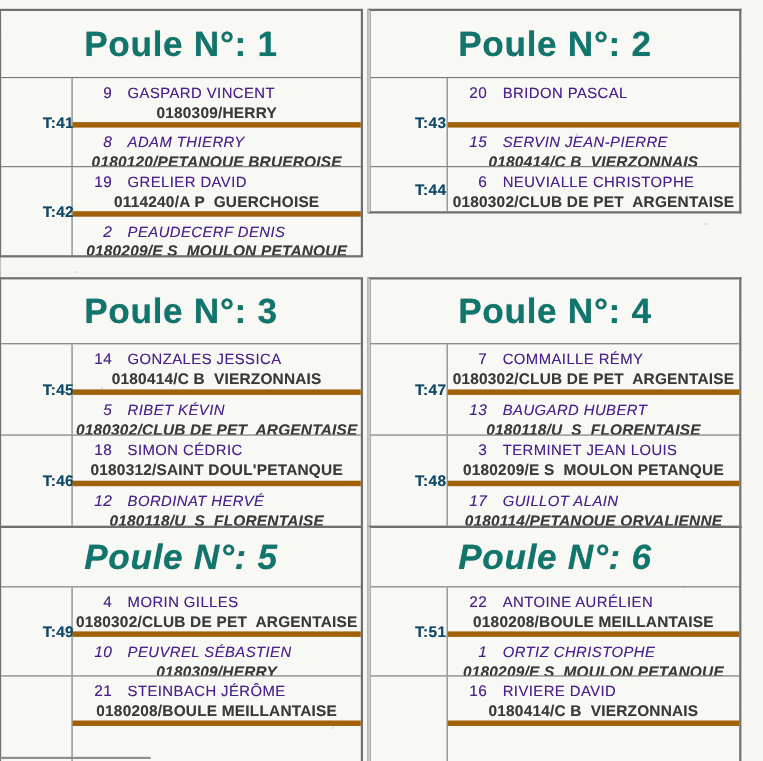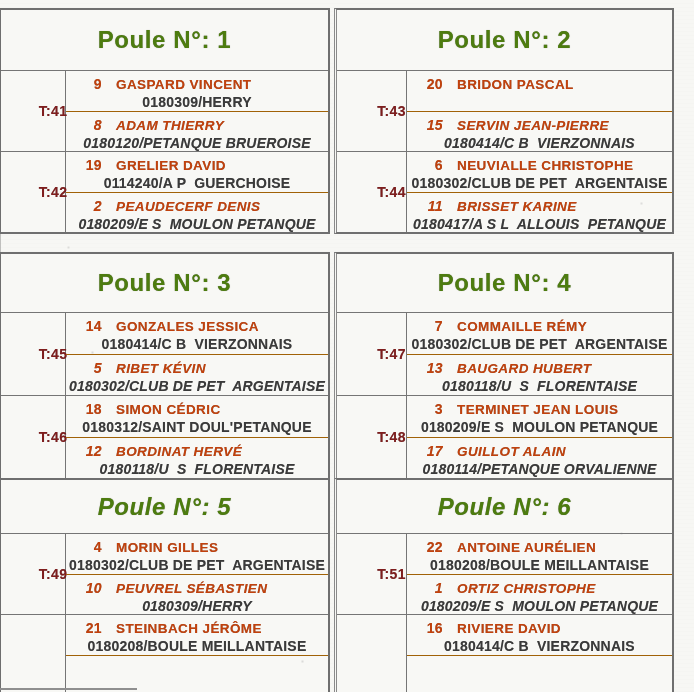--- a/index.html
+++ b/index.html
@@ -32,7 +32,7 @@
   .pool-header{
     display:flex;align-items:center;justify-content:center;
     border-bottom:1.5px solid #757575;
-    font-size:24px;font-weight:bold;color:#4d7c0f;
+    font-size:32px;font-weight:bold;color:#0f766e;
     letter-spacing:0.6px;
     text-shadow:0 0 0.7px rgba(40,40,40,0.55);
   }

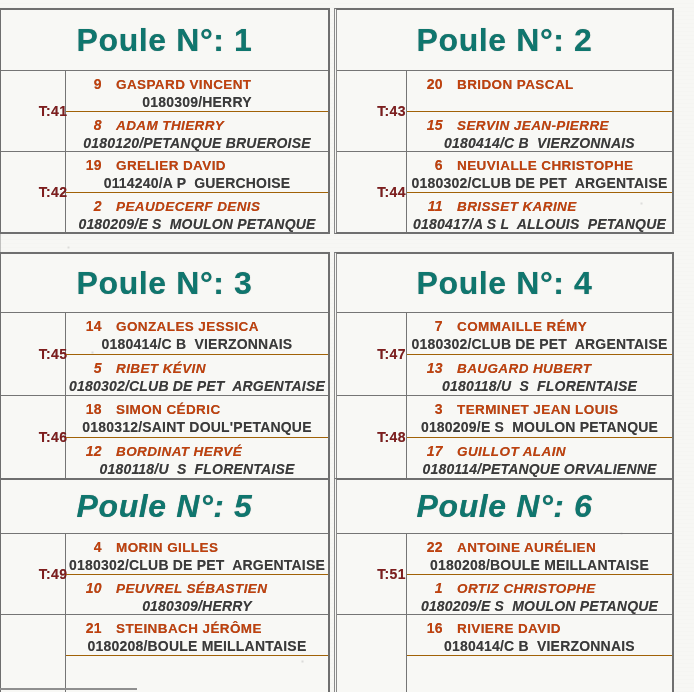--- a/index.html
+++ b/index.html
@@ -52,7 +52,7 @@
   .row2 .entry{height:41px;}
   .entry.e2{border-top:1px solid #a16207;}
   .nameline{
-    font-size:13.5px;font-weight:bold;color:#c2410c;white-space:pre;
+    font-size:13.5px;font-weight:normal;color:#4c1d95;white-space:pre;
     letter-spacing:0.4px;line-height:20px;
     text-shadow:0 0 0.6px rgba(45,45,45,0.5);
   }

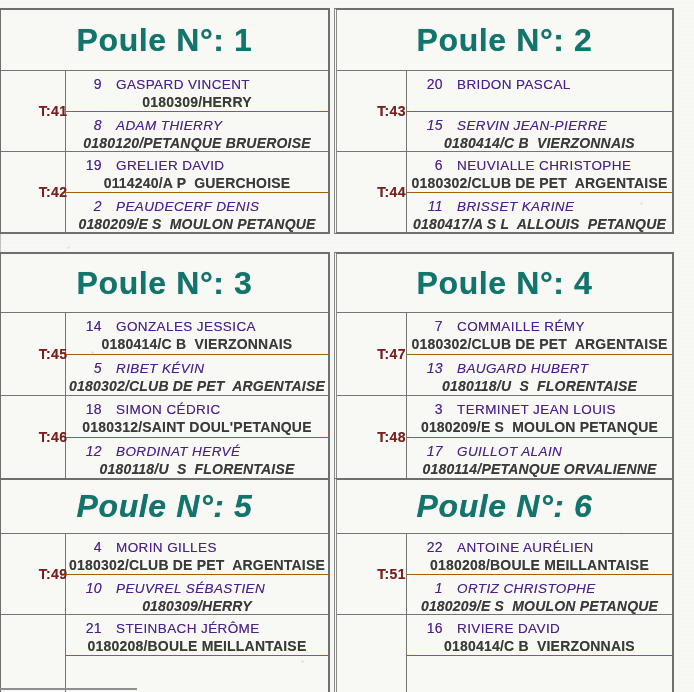--- a/index.html
+++ b/index.html
@@ -43,7 +43,7 @@
     grid-row:1 / span 2;
     border-right:1.5px solid #757575;
     display:flex;align-items:center;justify-content:center;
-    font-size:14px;font-weight:bold;color:#7f1d1d;
+    font-size:14px;font-weight:bold;color:#0c4a6e;
     letter-spacing:0.3px;
     text-shadow:0 0 0.6px rgba(40,40,40,0.5);
     padding-left:40px;

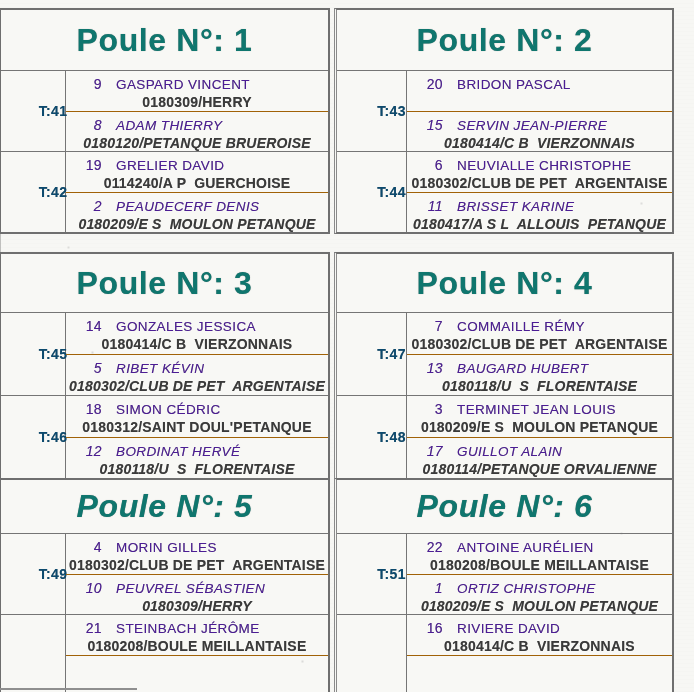--- a/index.html
+++ b/index.html
@@ -50,7 +50,7 @@
   }
   .entry{height:40px;box-sizing:border-box;padding-top:3px;overflow:hidden;}
   .row2 .entry{height:41px;}
-  .entry.e2{border-top:1px solid #a16207;}
+  .entry.e2{border-top:5px solid #a16207;}
   .nameline{
     font-size:13.5px;font-weight:normal;color:#4c1d95;white-space:pre;
     letter-spacing:0.4px;line-height:20px;

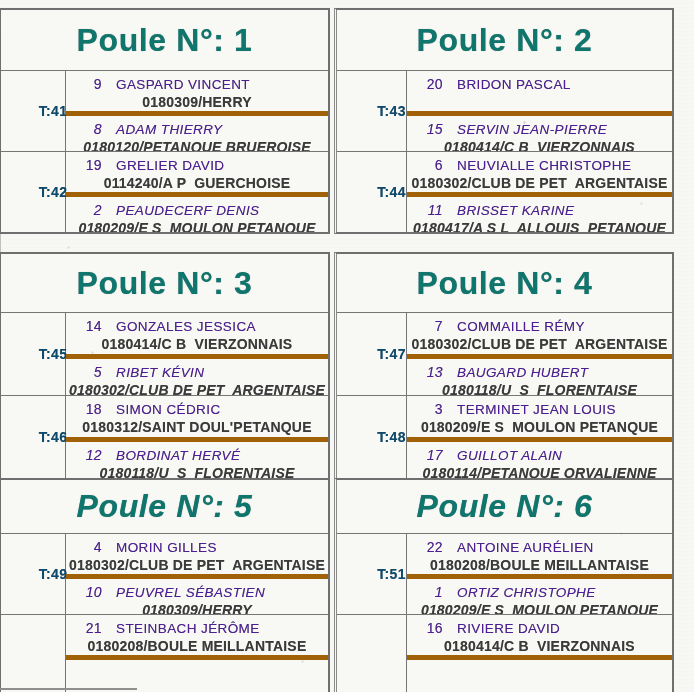--- a/index.html
+++ b/index.html
@@ -136,10 +136,6 @@
           <div class="nameline"><span class="num">6</span><span class="pname">NEUVIALLE CHRISTOPHE</span></div>
           <div class="club">0180302/CLUB DE PET  ARGENTAISE</div>
         </div>
-        <div class="entry e2">
-          <div class="nameline"><span class="num">11</span><span class="pname">BRISSET KARINE</span></div>
-          <div class="club">0180417/A S L  ALLOUIS  PETANQUE</div>
-        </div>
       </div>
     </div>
   </section>

